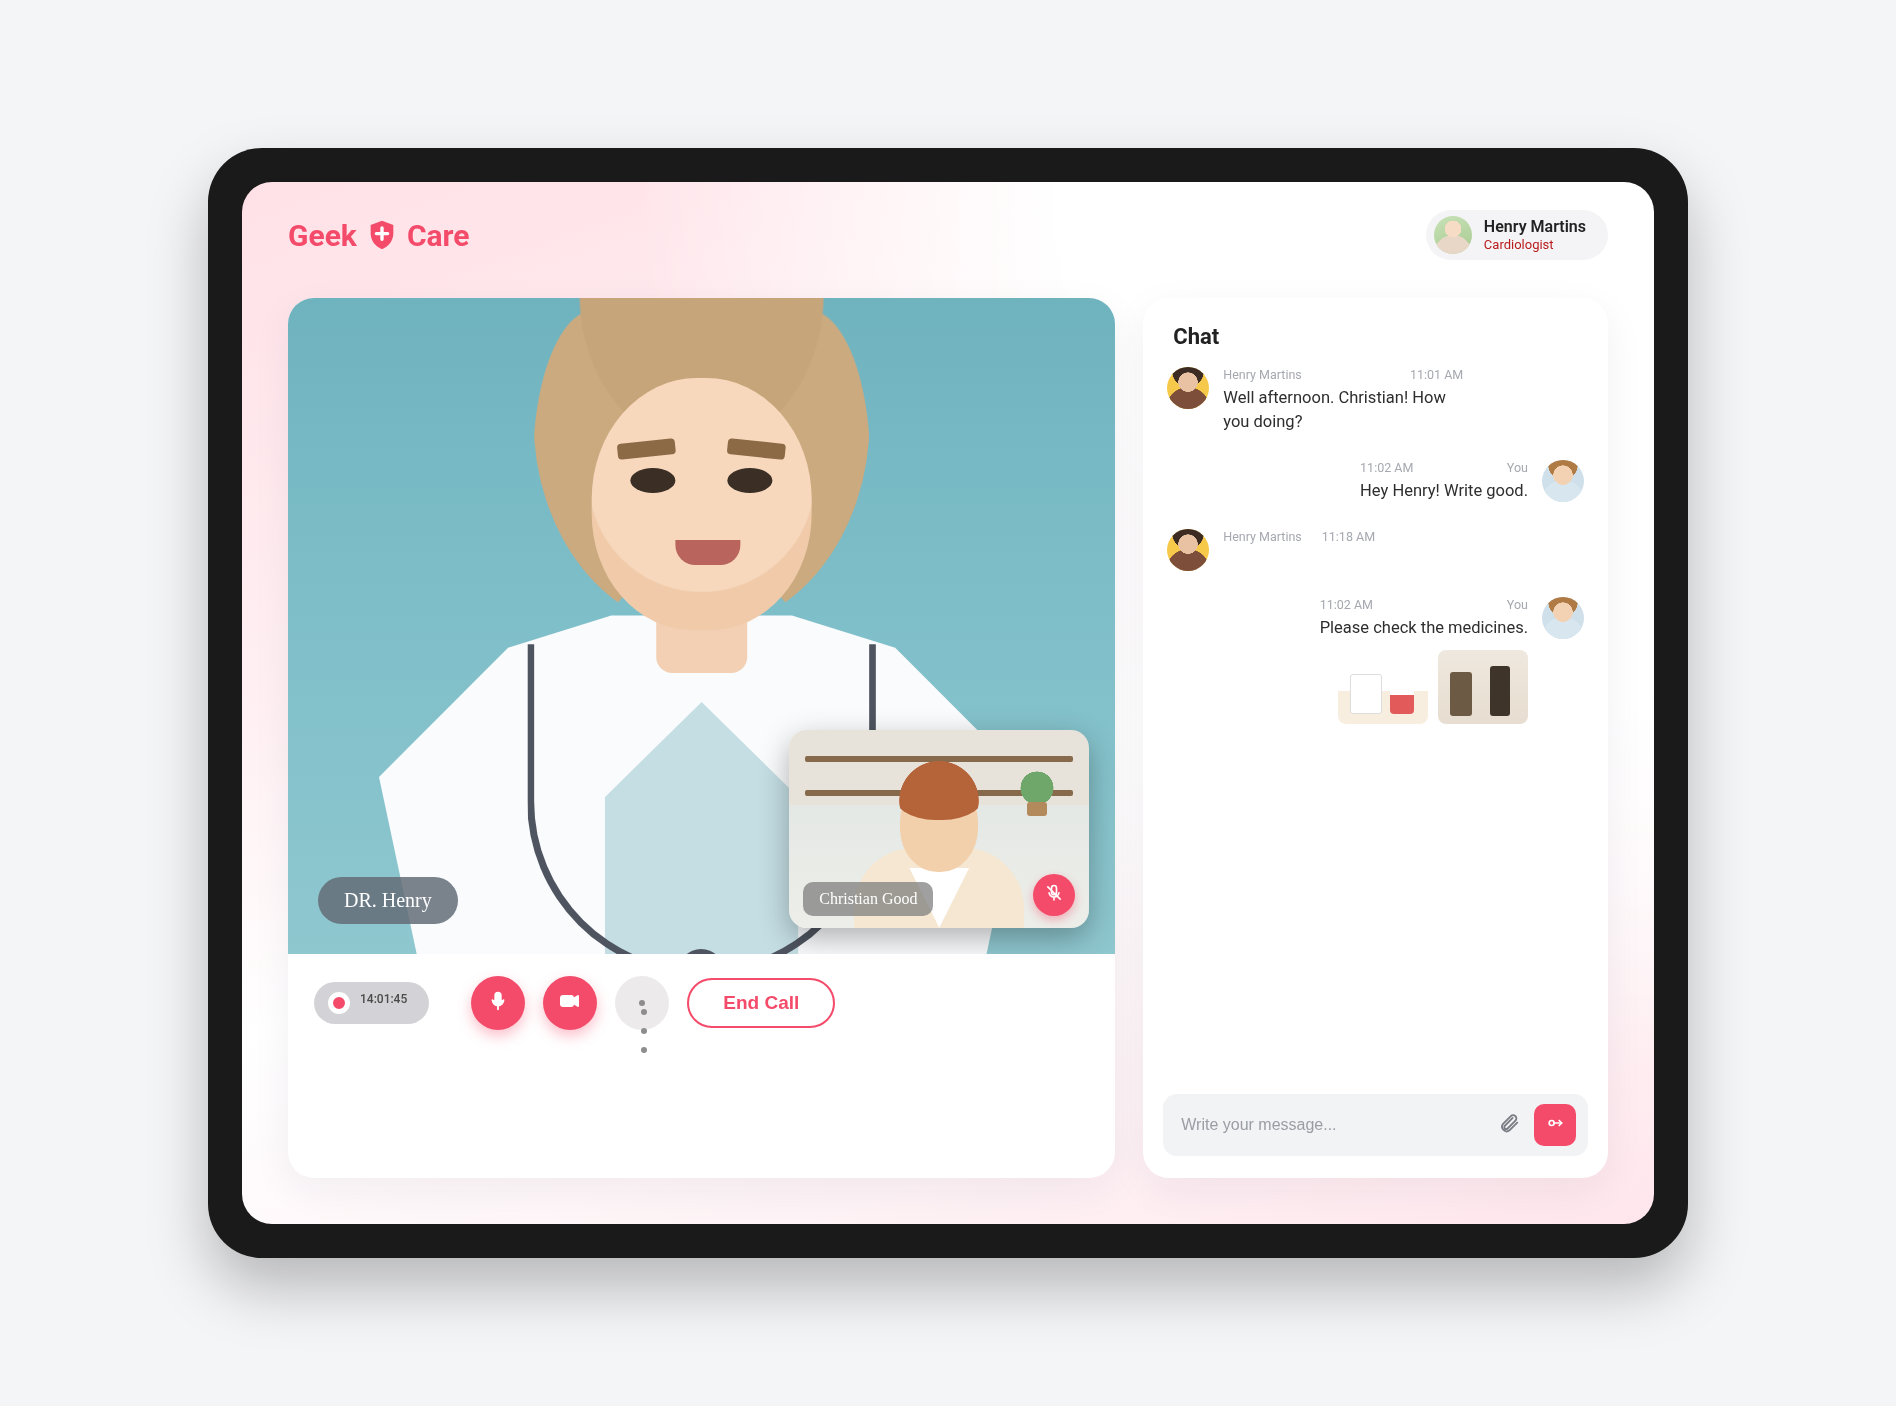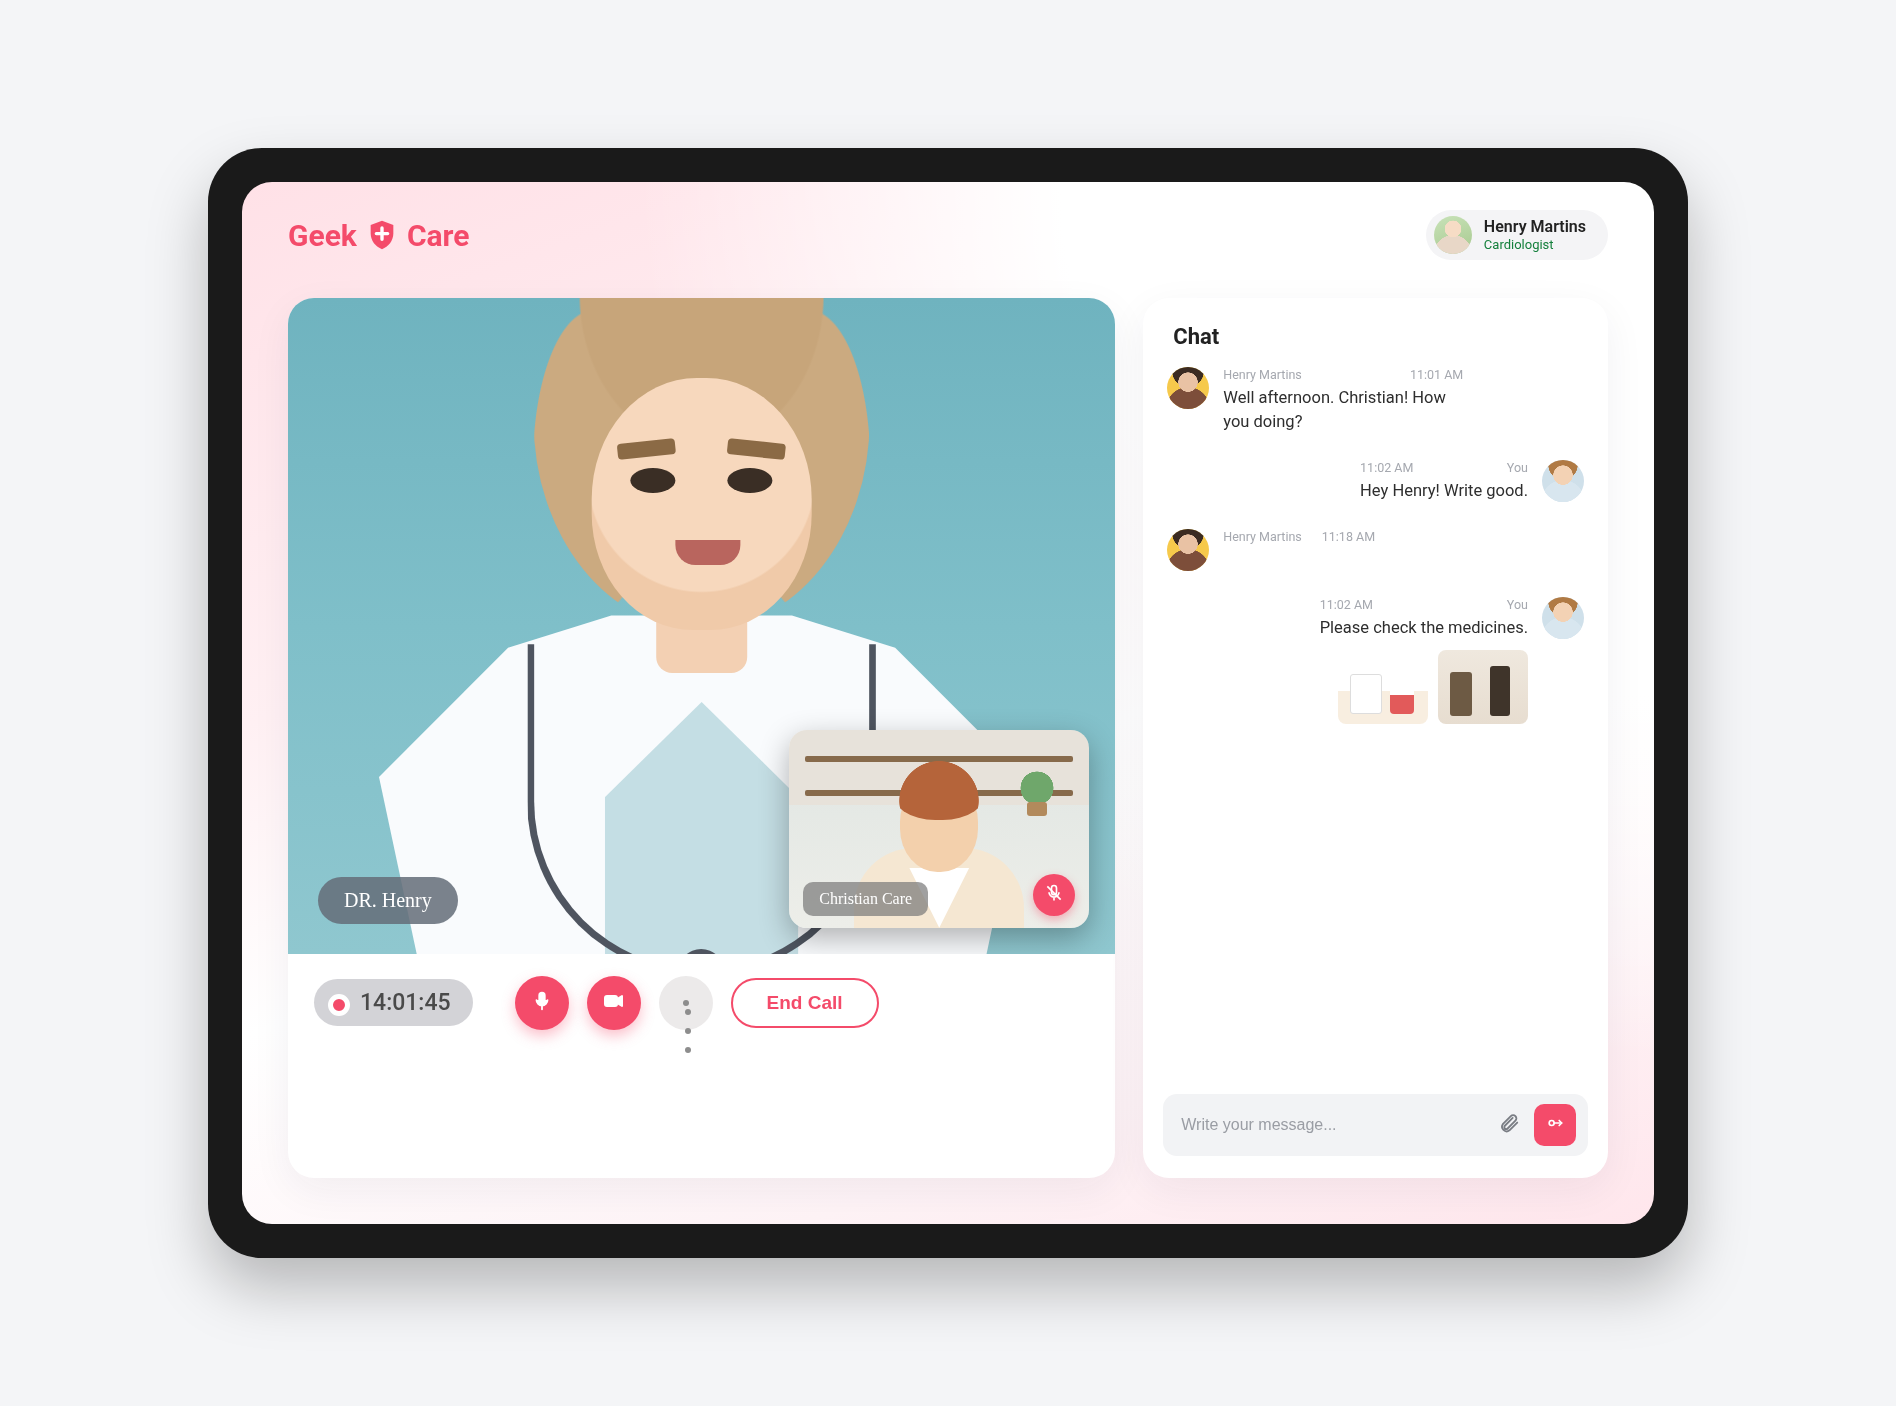--- a/index.html
+++ b/index.html
@@ -74,7 +74,7 @@
                 radial-gradient(circle at 50% 100%, #e8d7c7 0 44%, transparent 45%);
   }
   .account-name { font-weight: 600; font-size: 16px; color:#222; line-height:1.15;}
-  .account-role { font-size: 13px; color:#15803d; }
+  .account-role { font-size: 13px; color:#b91c1c; }
 
   
   .main {

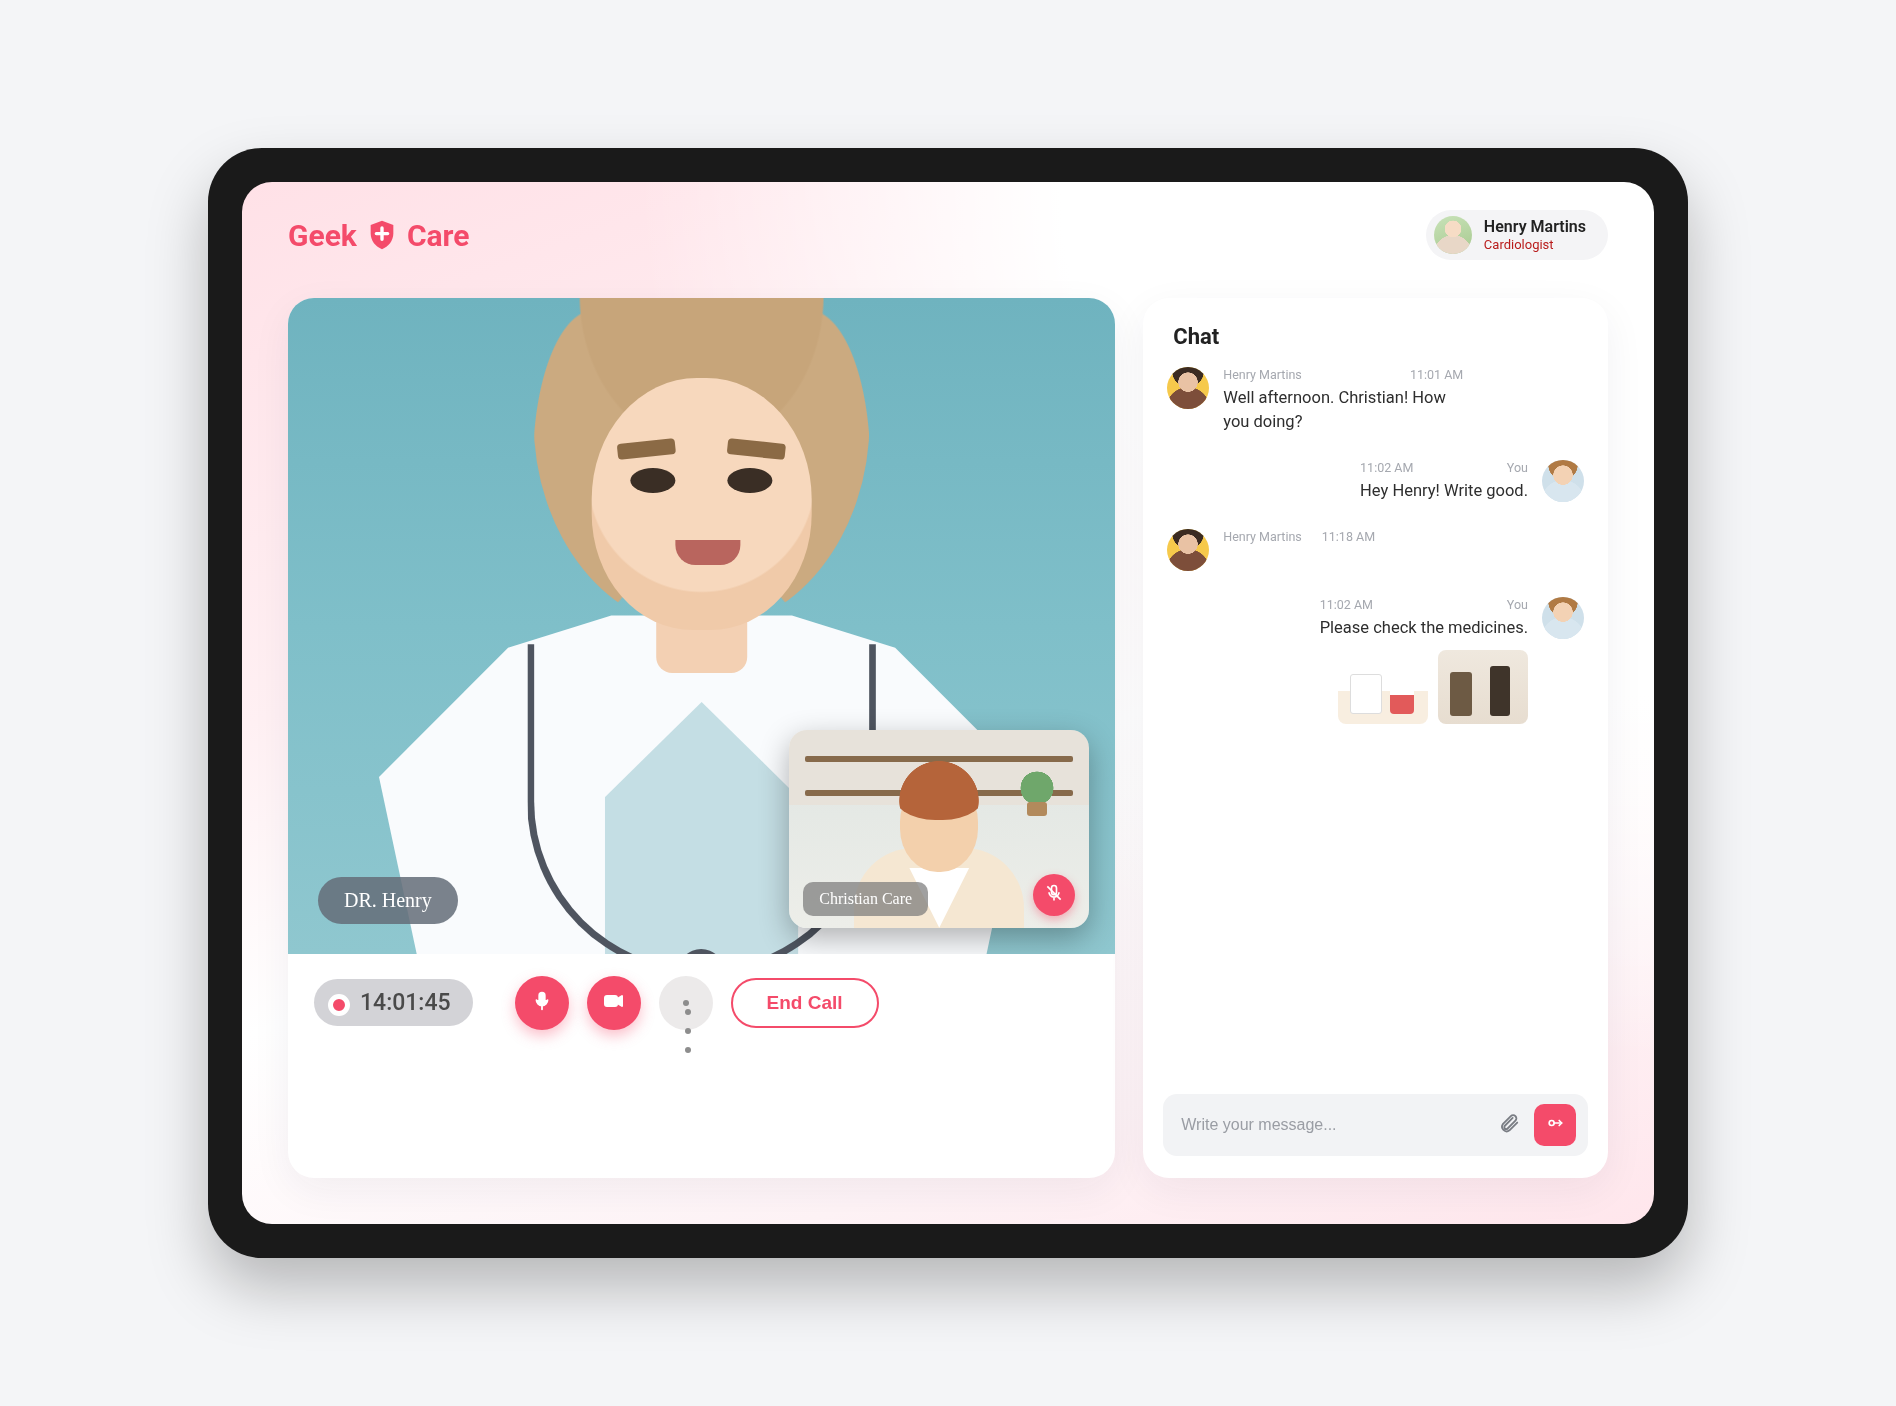--- a/index.html
+++ b/index.html
@@ -321,7 +321,7 @@
                 <div class="head"></div>
                 <div class="hair"></div>
             </div>
-            <div class="name-bar">Christian Care</div>
+            <div class="name-bar">Christian Good</div>
             <div class="mute-btn">
               <span>
                 <svg viewBox="0 0 24 24">

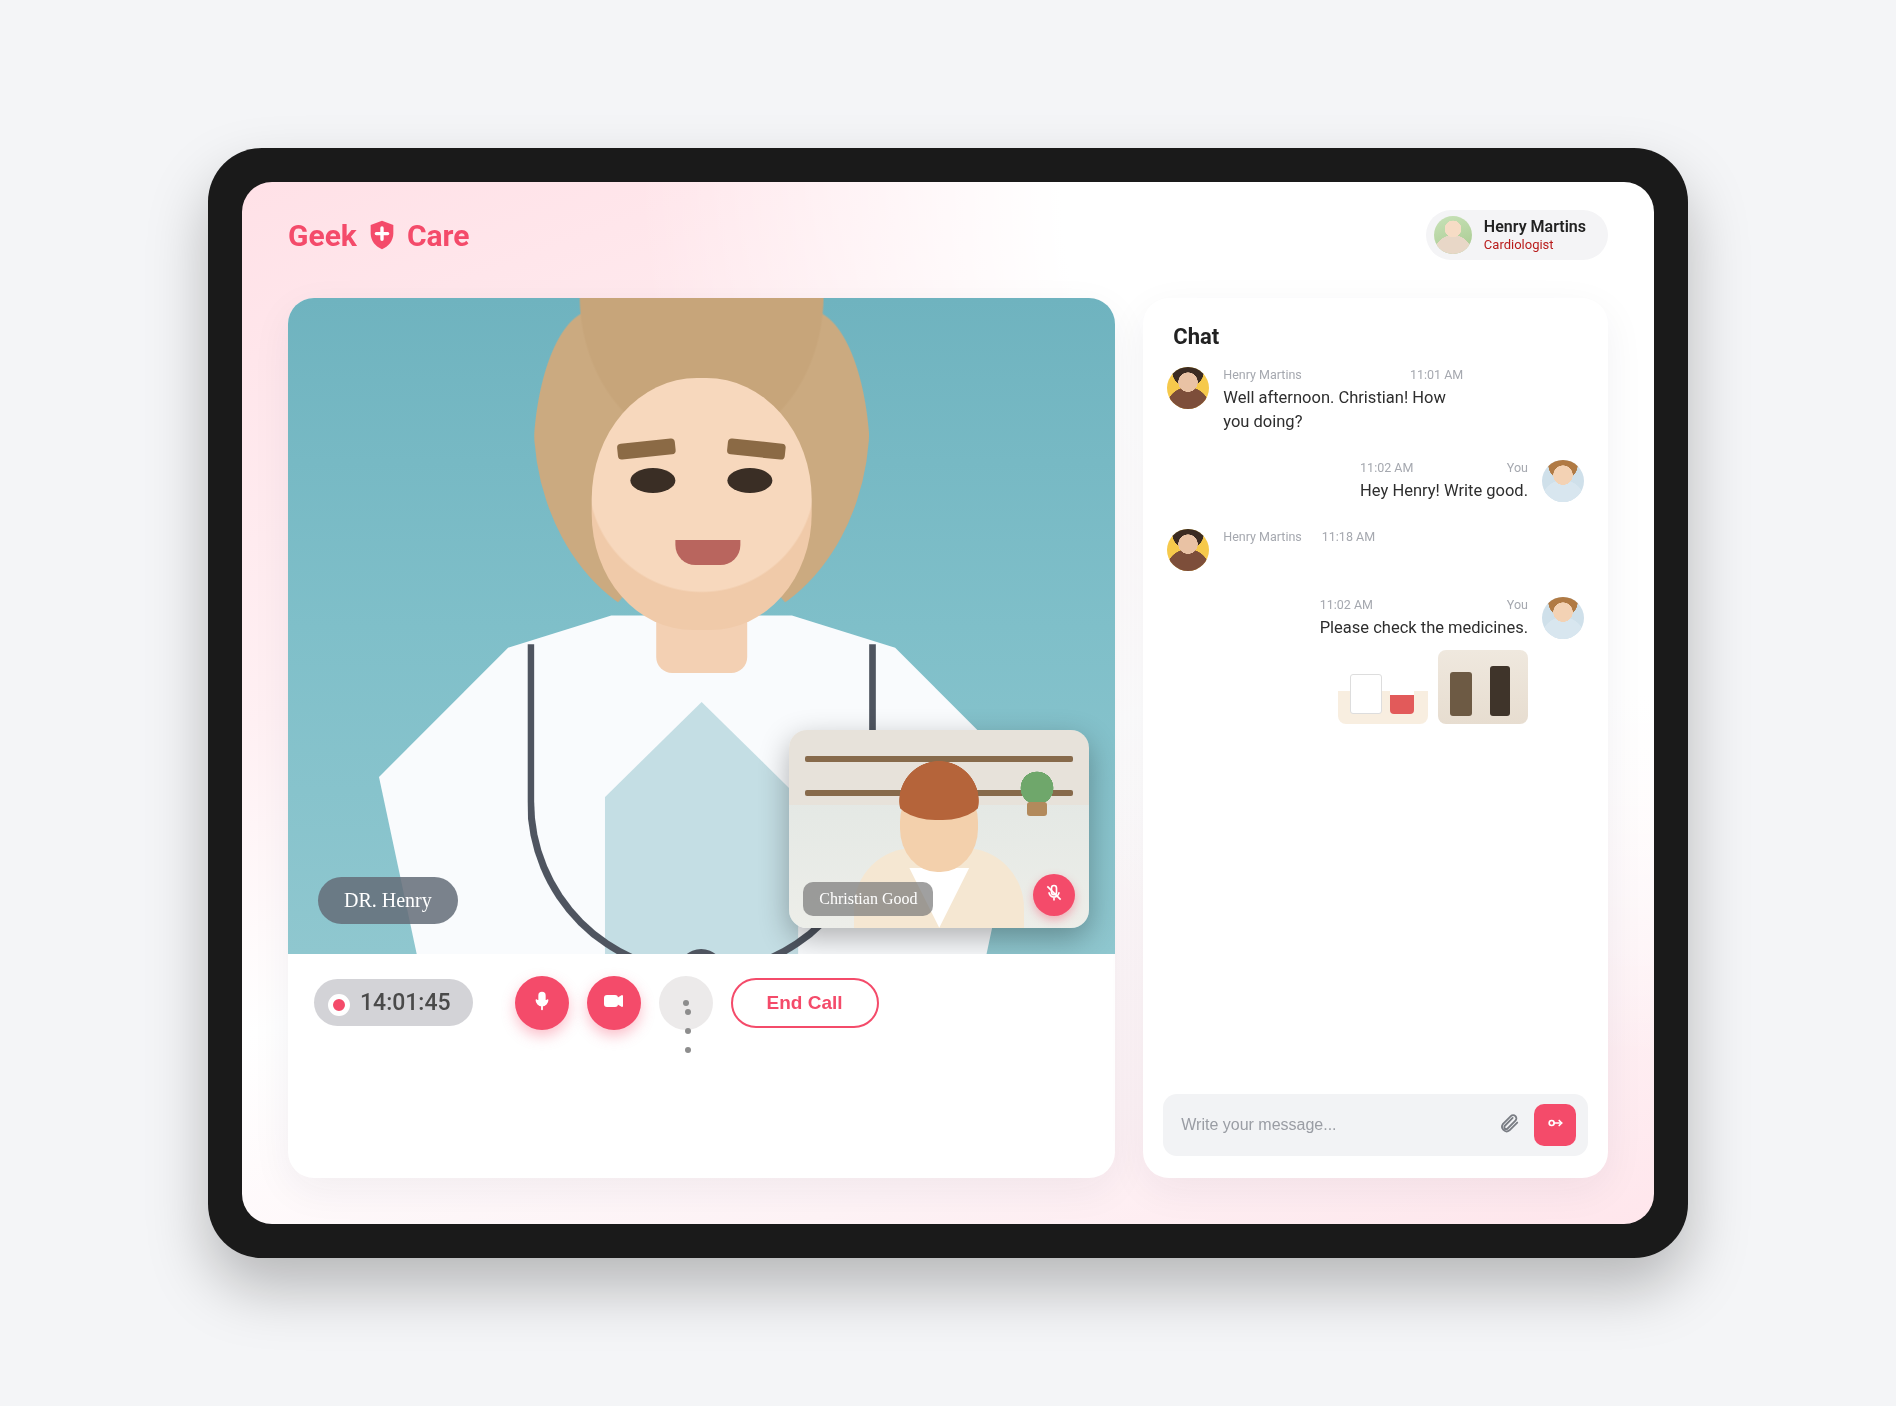--- a/index.html
+++ b/index.html
@@ -203,9 +203,9 @@
     padding:22px 26px;
   }
   .rec-pill{
-    display:flex;align-items:flex-end;gap:10px;
+    display:flex;align-items:flex-start;gap:10px;
     background:#d3d3d7;border-radius:999px;padding:10px 22px 10px 14px;
-    font-size:23px;font-weight:500;color:#4a4a4a;
+    font-size:12px;font-weight:500;color:#4a4a4a;
   }
   .rec-dot{width:22px;height:22px;border-radius:50%;background:#f44b6a;border:5px solid #fff;}
   .circ-btn{width:54px;height:54px;border-radius:50%;display:flex;align-items:center;justify-content:center;cursor:pointer;}

